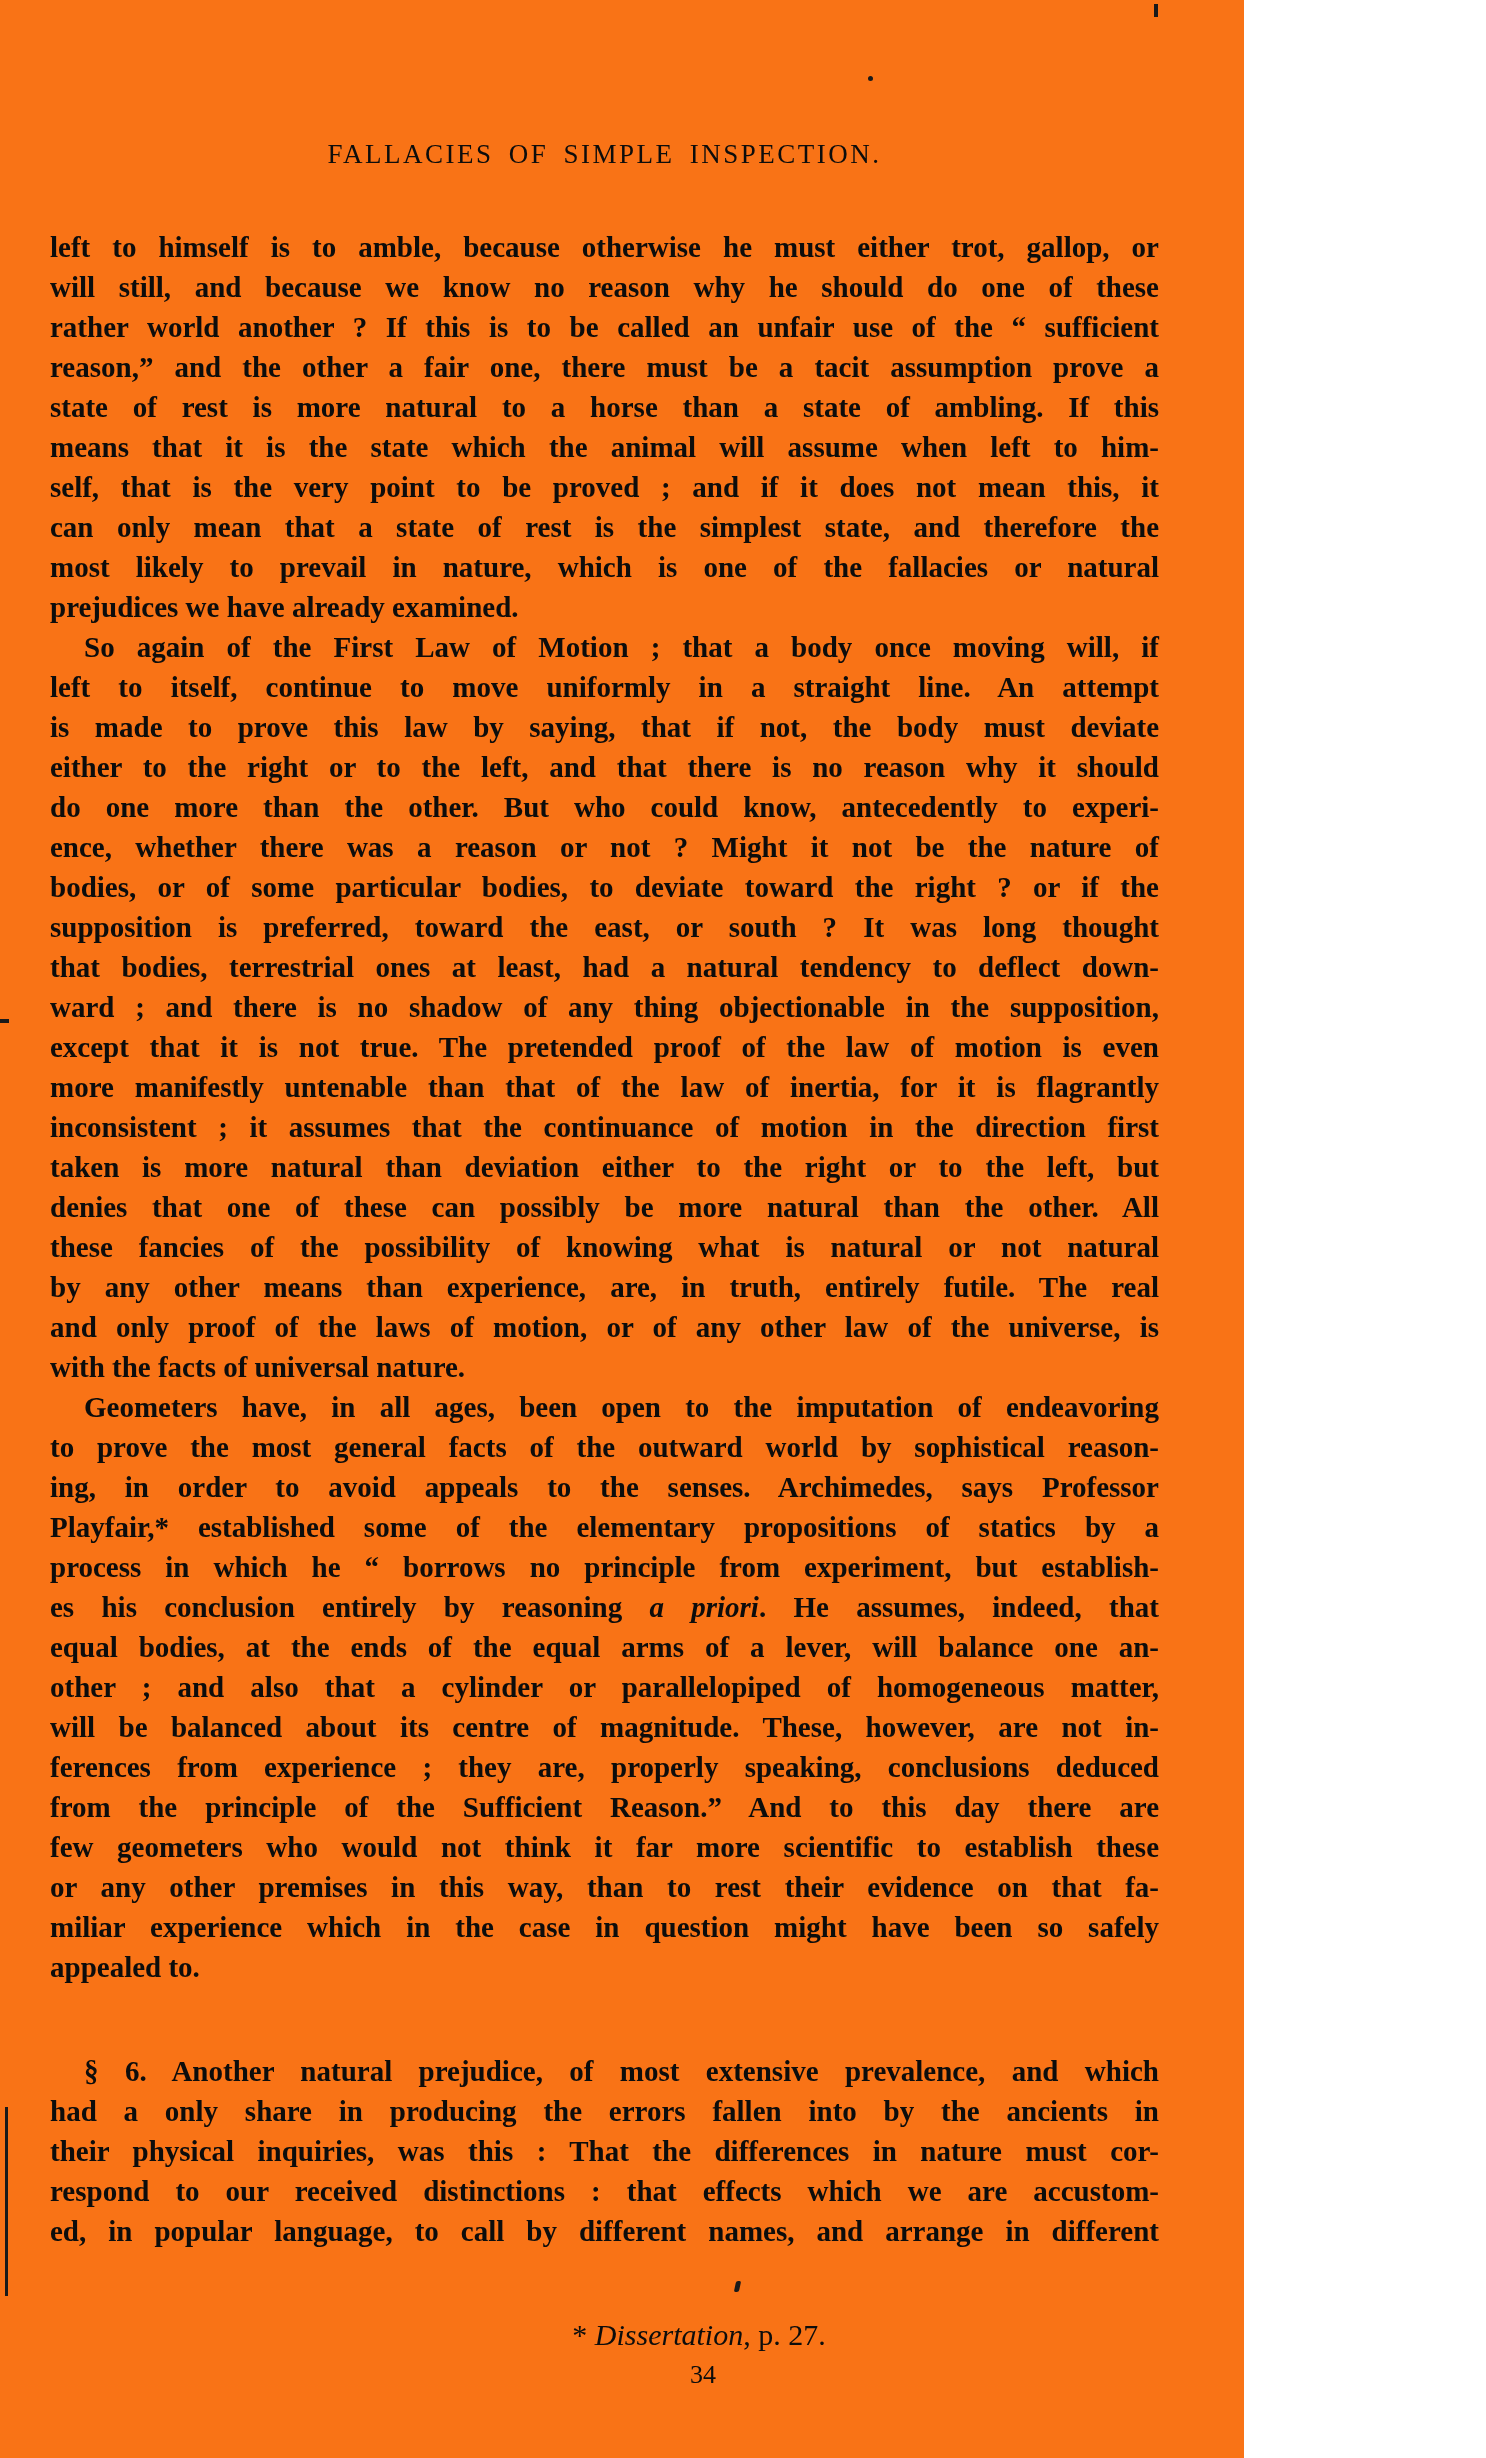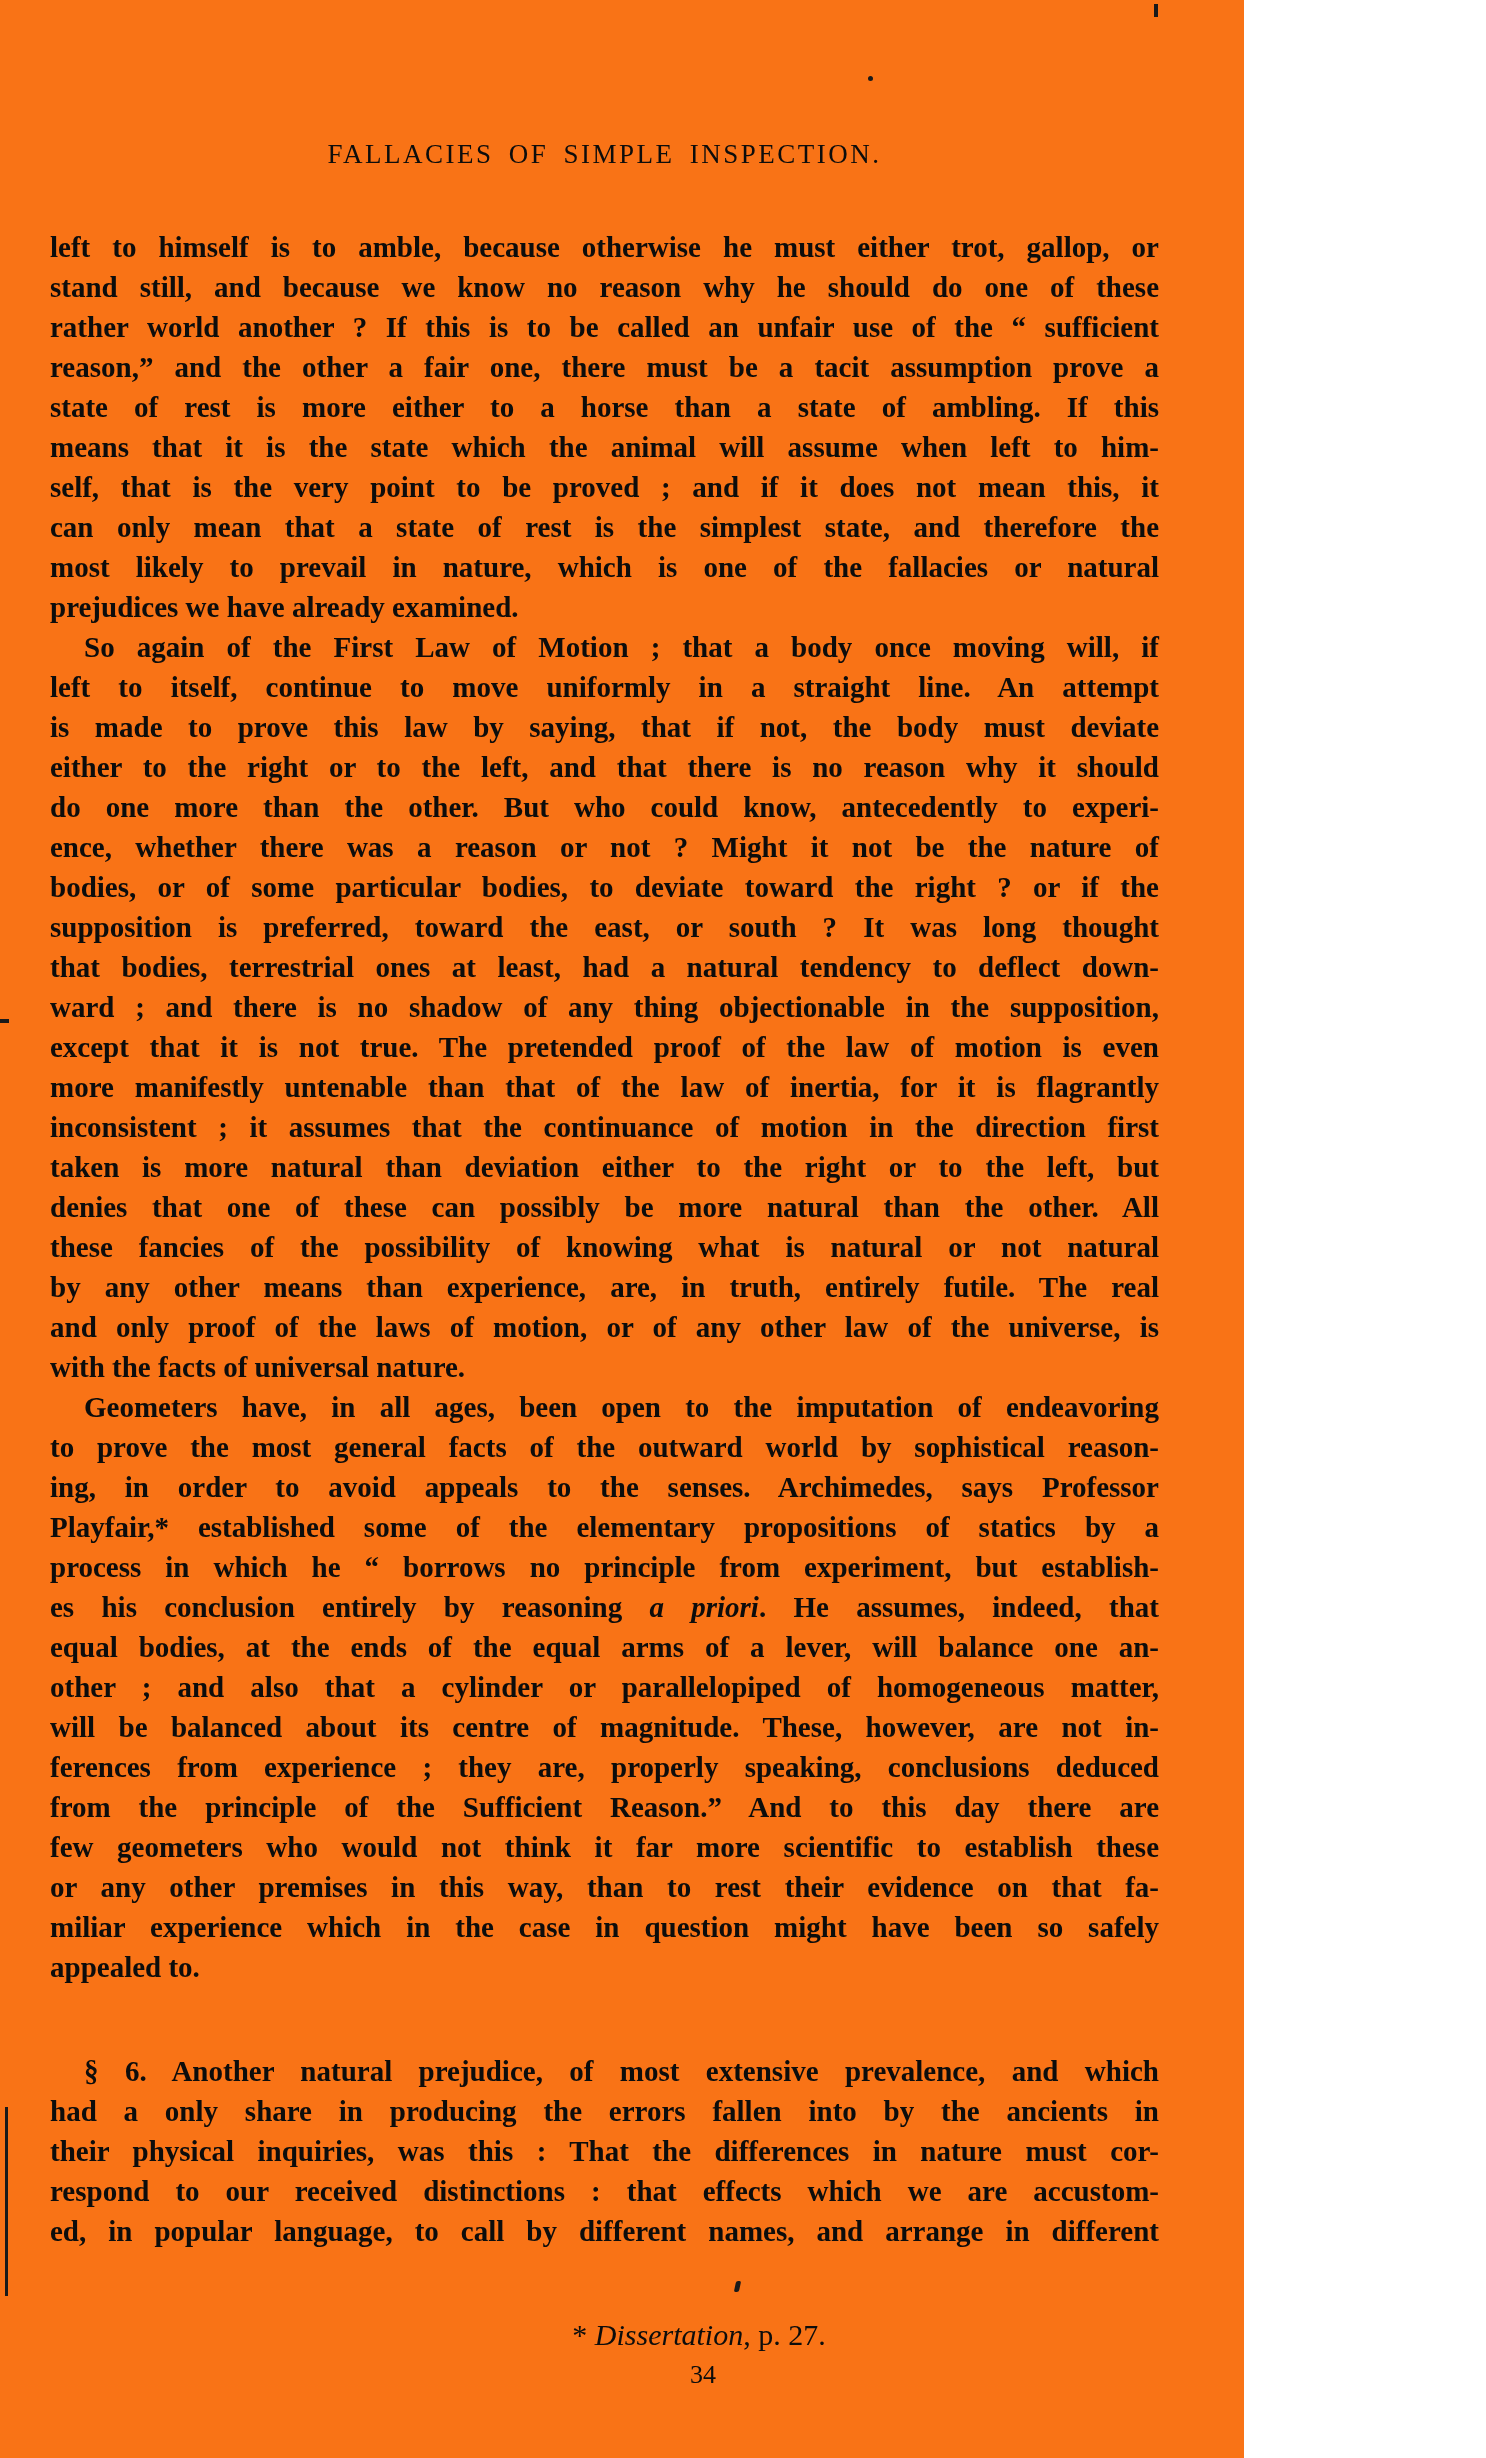--- a/index.html
+++ b/index.html
@@ -88,7 +88,7 @@
   <div class="body-text">
       <div class="paragraph">
         <div class="line">left to himself is to amble, because otherwise he must either trot, gallop, or</div>
-        <div class="line">stand still, and because we know no reason why he should do one of these</div>
+        <div class="line">will still, and because we know no reason why he should do one of these</div>
         <div class="line">rather world another ? If this is to be called an unfair use of the “ sufficient</div>
         <div class="line">reason,” and the other a fair one, there must be a tacit assumption prove a</div>
         <div class="line">state of rest is more either to a horse than a state of ambling. If this</div>

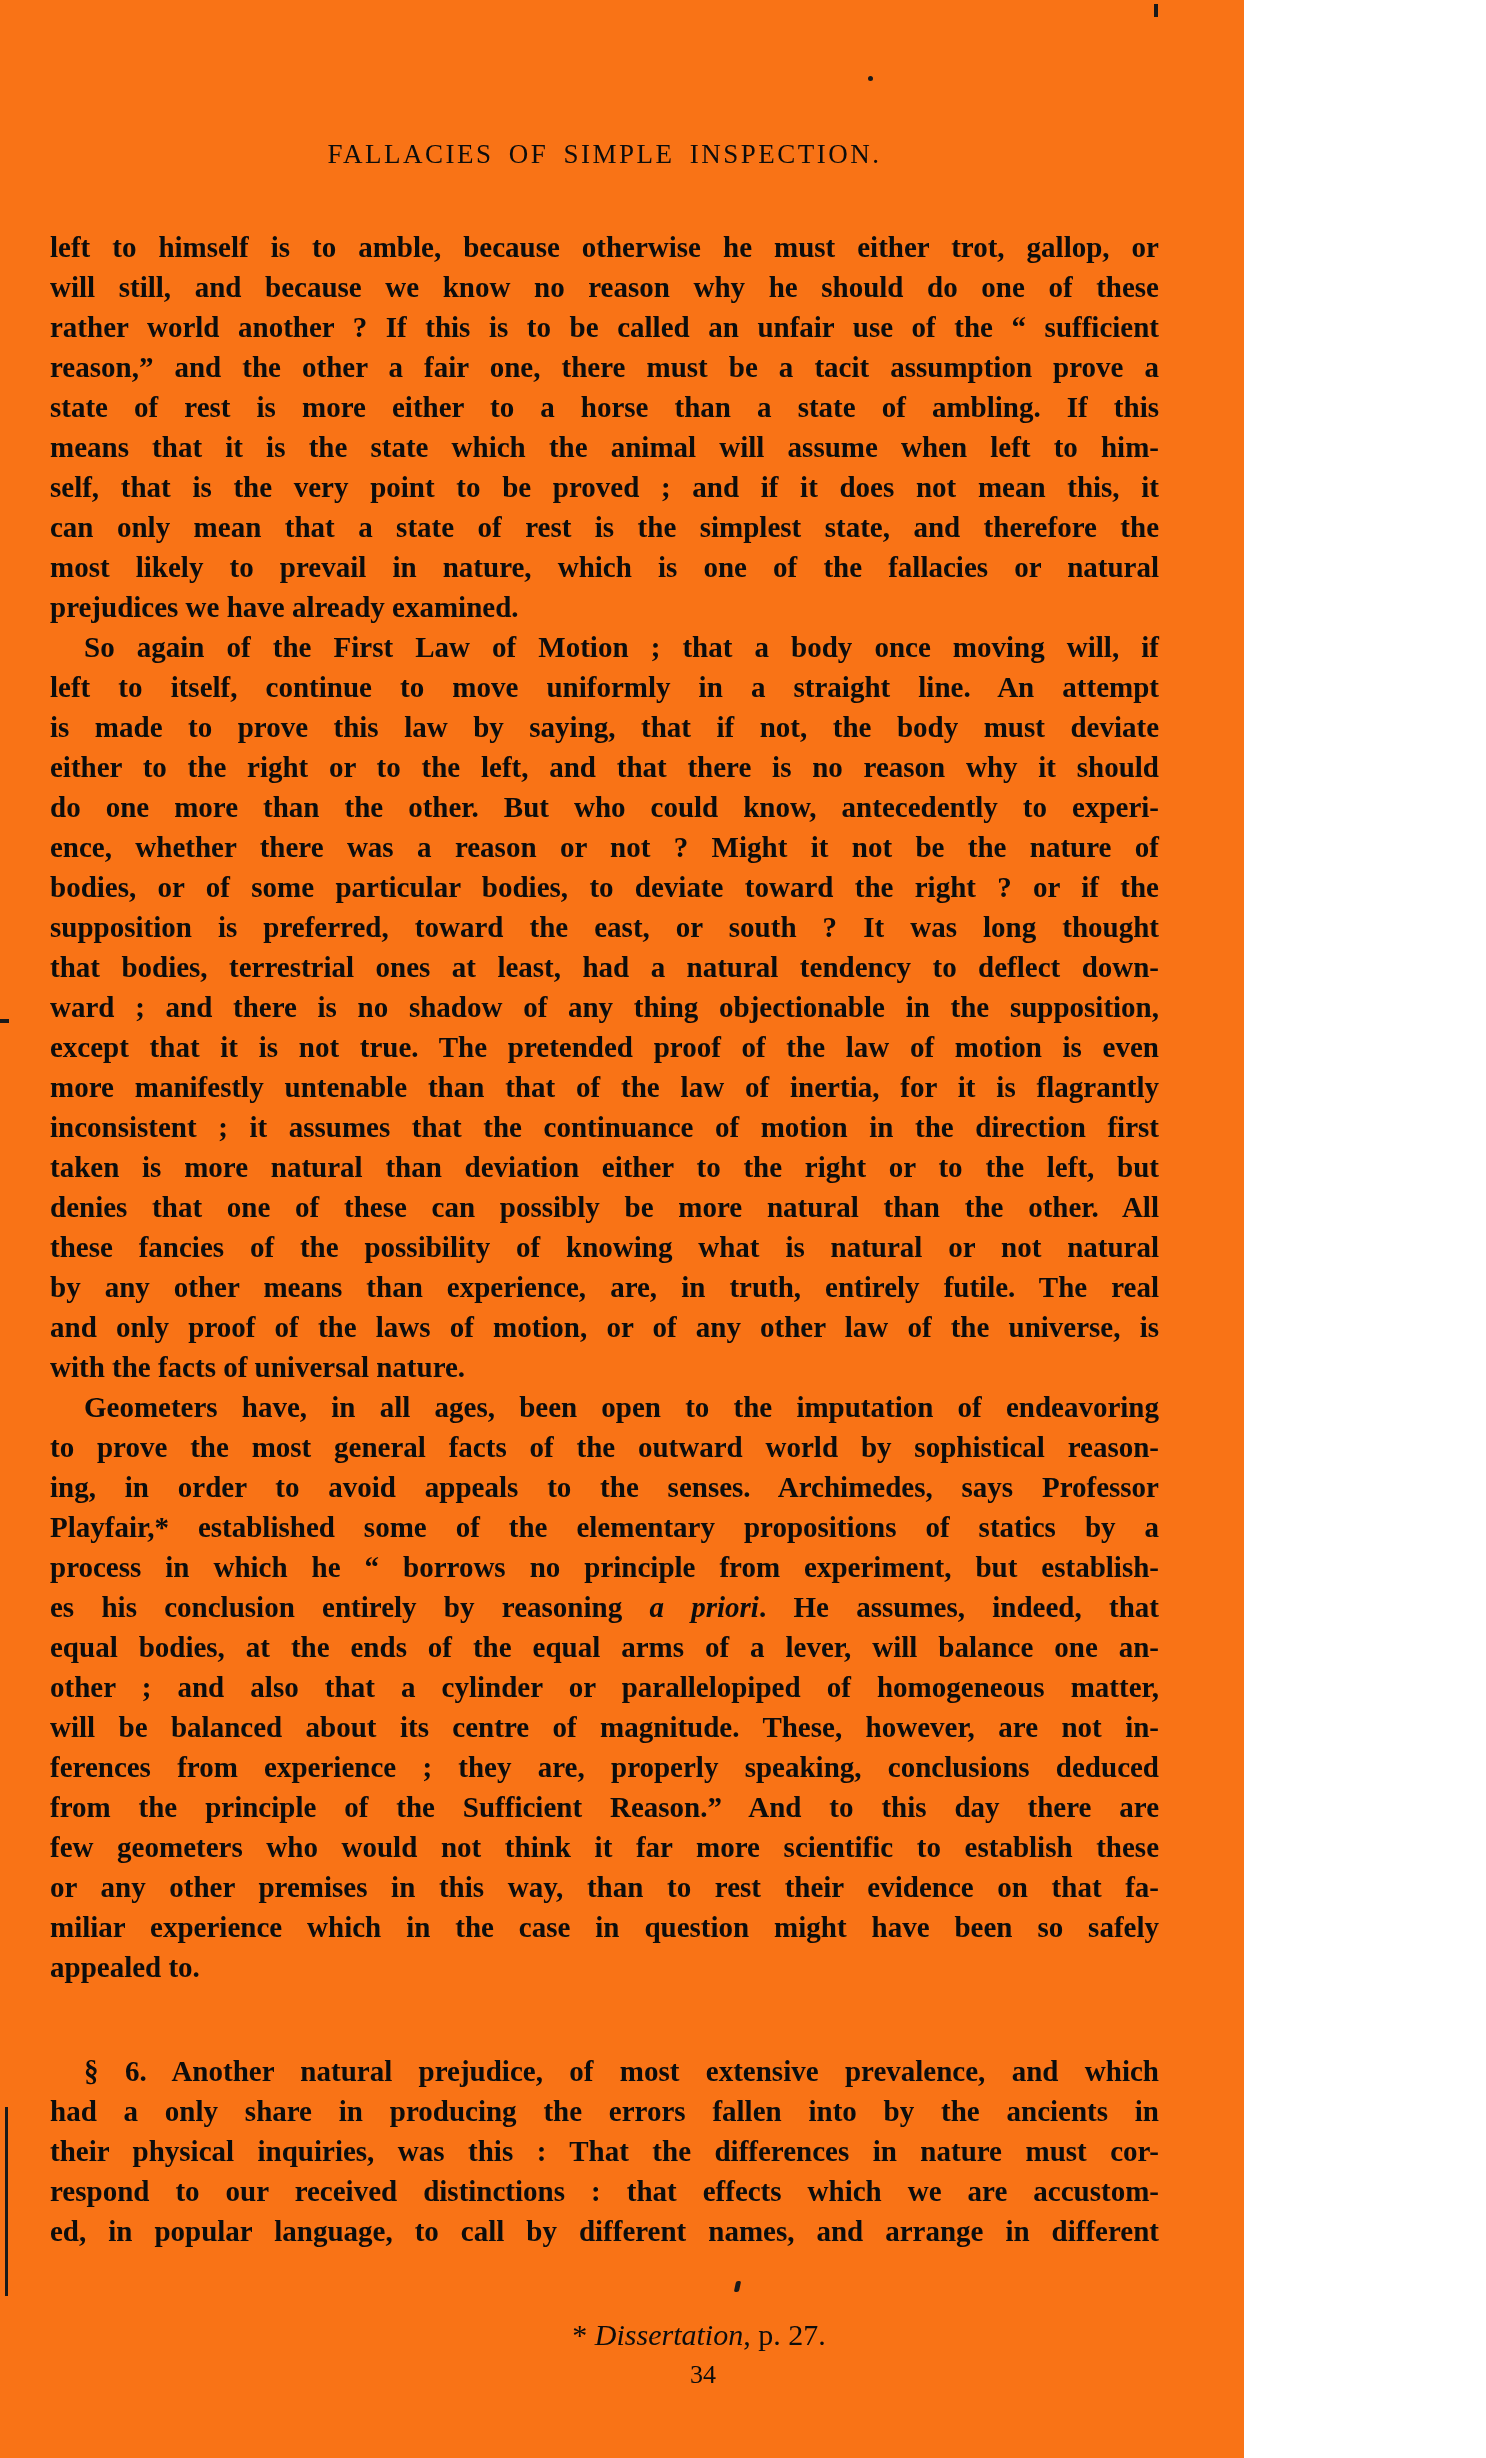--- a/index.html
+++ b/index.html
@@ -91,7 +91,7 @@
         <div class="line">will still, and because we know no reason why he should do one of these</div>
         <div class="line">rather world another ? If this is to be called an unfair use of the “ sufficient</div>
         <div class="line">reason,” and the other a fair one, there must be a tacit assumption prove a</div>
-        <div class="line">state of rest is more either to a horse than a state of ambling. If this</div>
+        <div class="line">state of rest is more natural to a horse than a state of ambling. If this</div>
         <div class="line">means that it is the state which the animal will assume when left to him-</div>
         <div class="line">self, that is the very point to be proved ; and if it does not mean this, it</div>
         <div class="line">can only mean that a state of rest is the simplest state, and therefore the</div>

